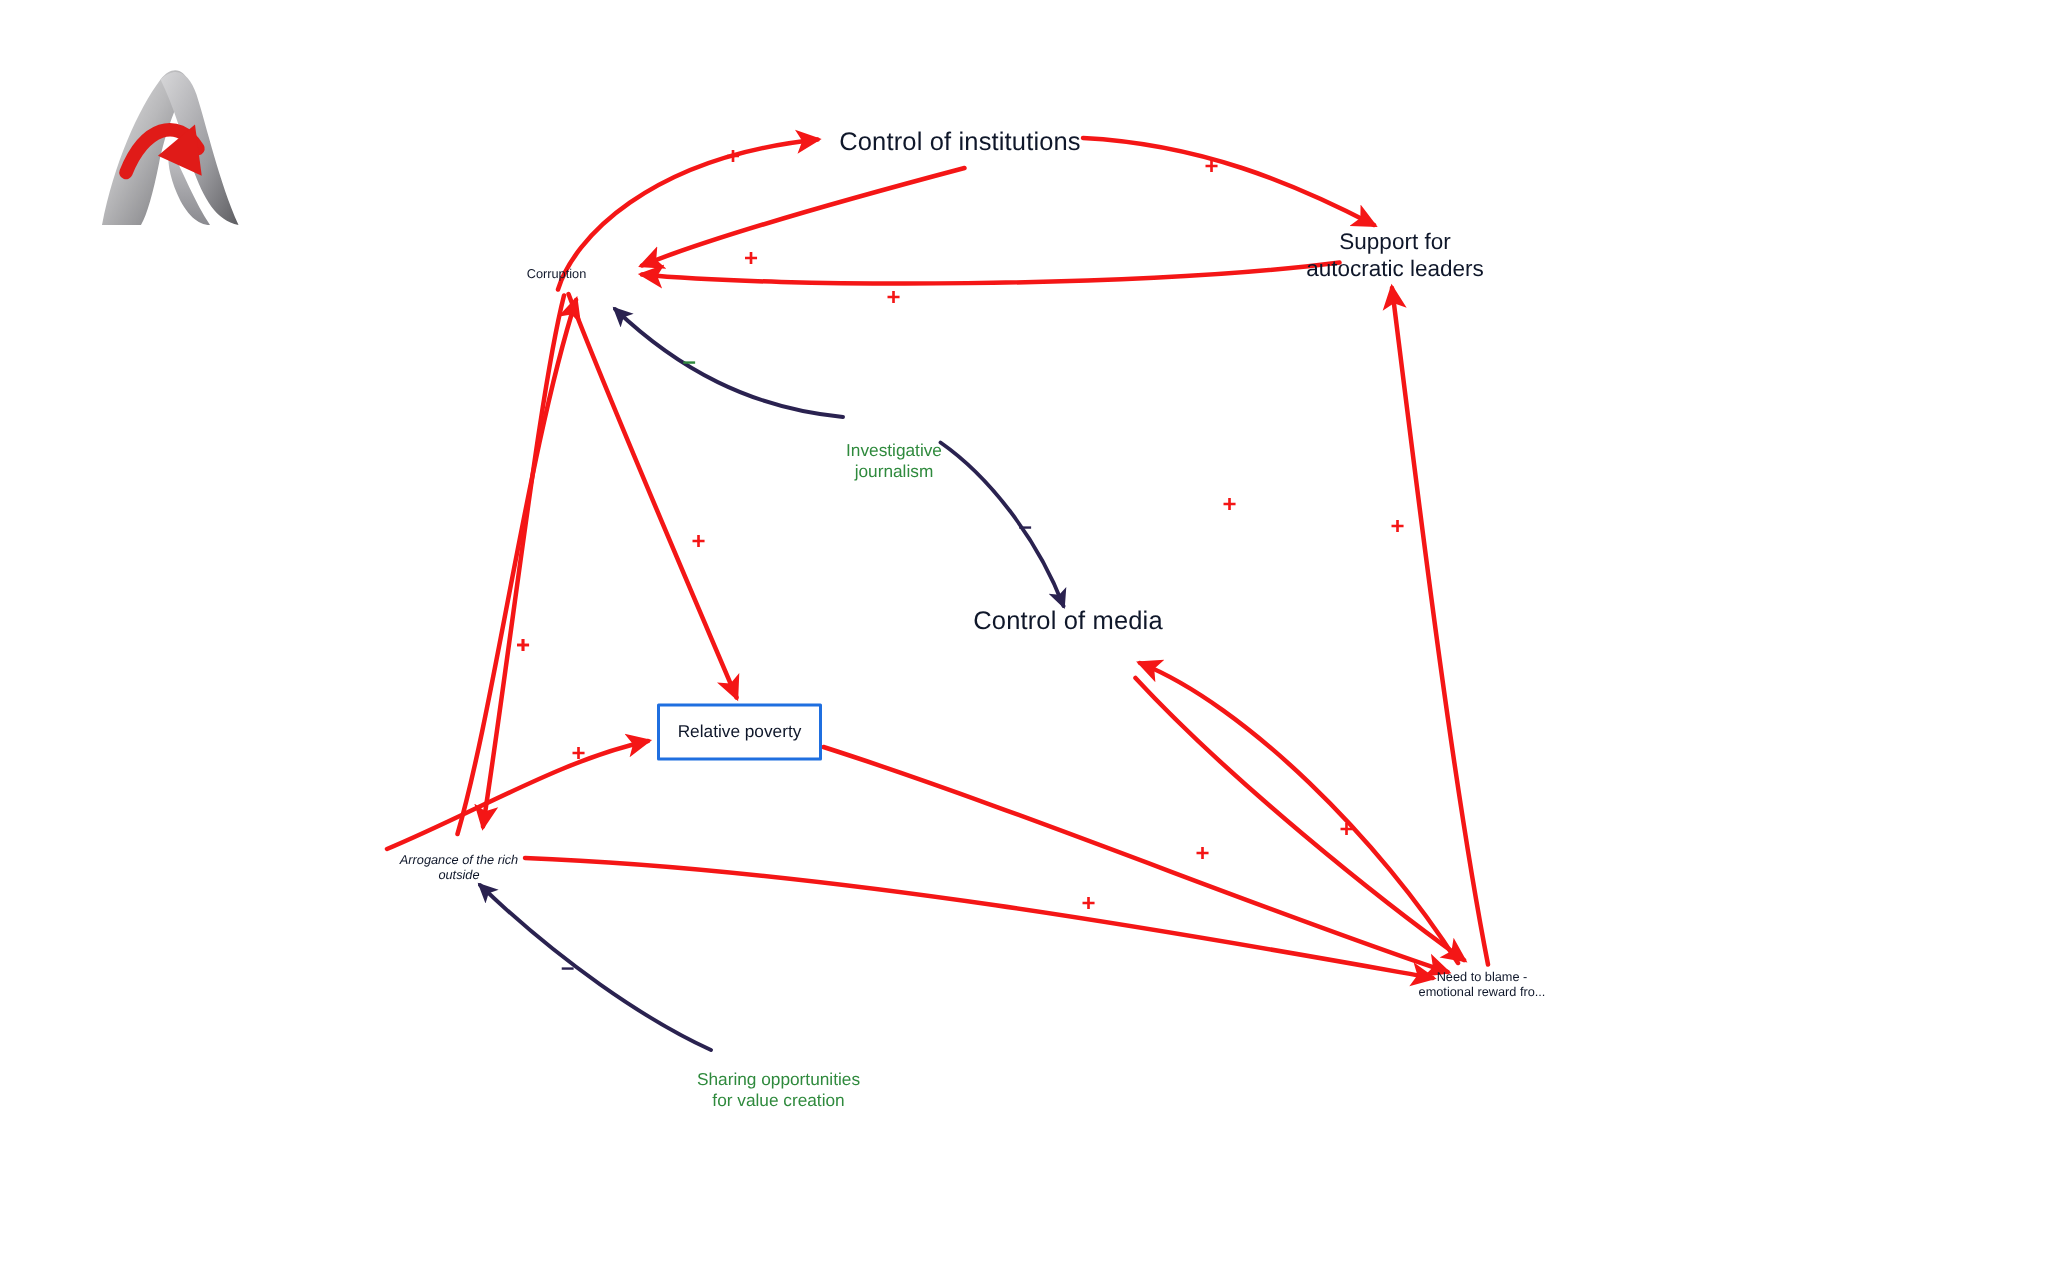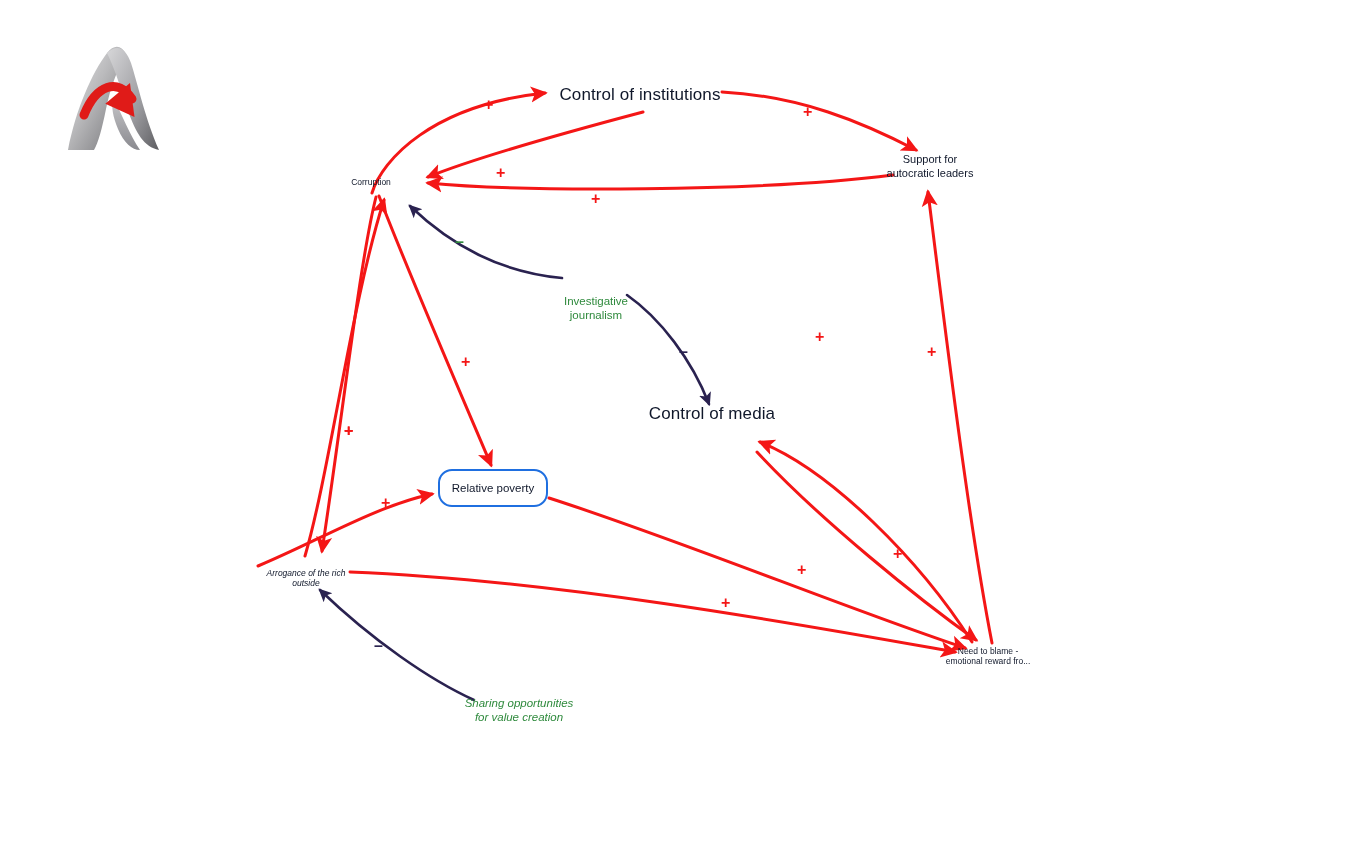--- a/index.html
+++ b/index.html
@@ -36,7 +36,7 @@
     letter-spacing: .1px;
   }
   .node-mid {
-    font-size: 11px;
+    font-size: 15px;
   }
   .node-small {
     font-size: 8.5px;

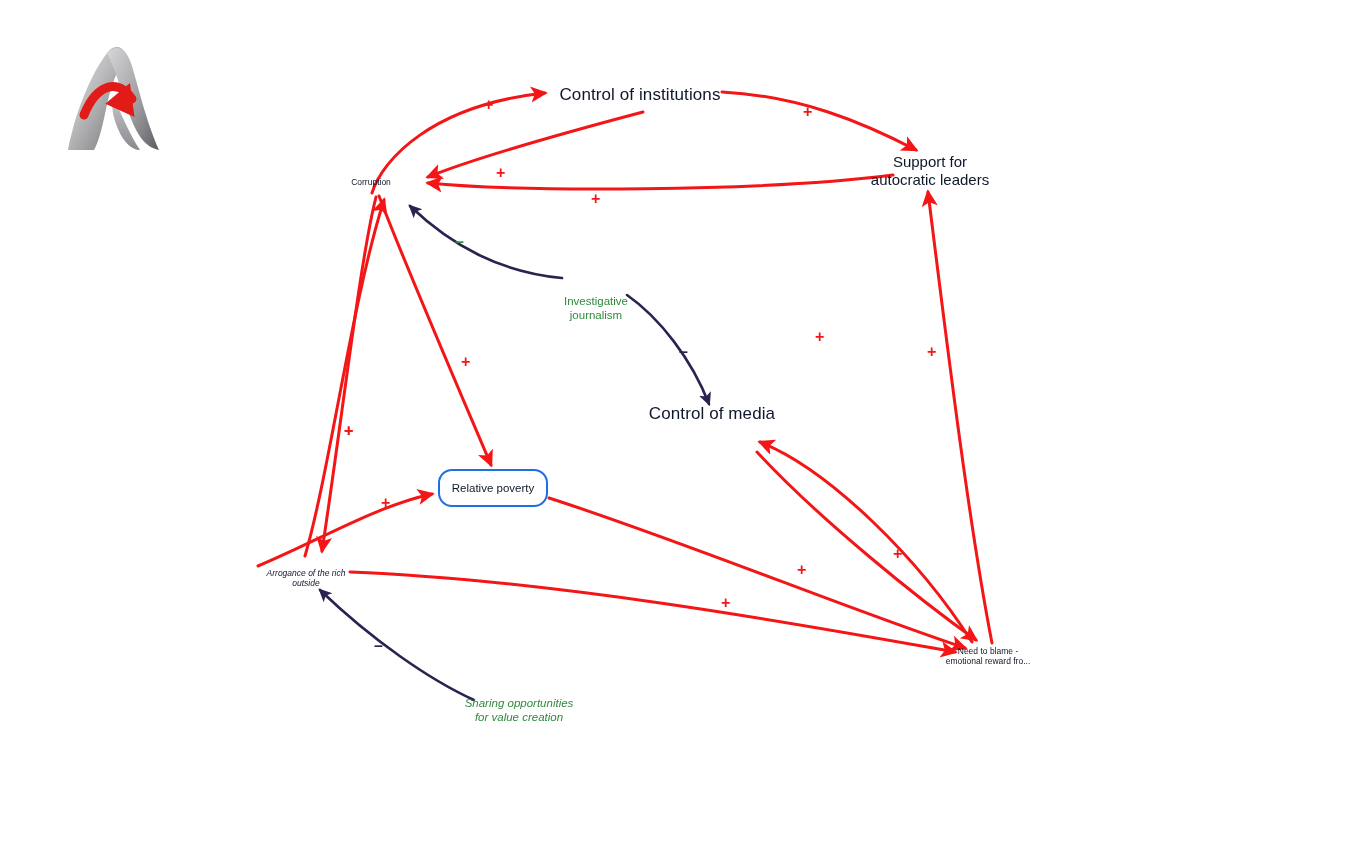--- a/index.html
+++ b/index.html
@@ -48,7 +48,7 @@
   .node-boxed {
     font-size: 11.5px;
     border: 2px solid #1f6fe0;
-    border-radius: 14px;
+    border-radius: 1px;
     background: #ffffff;
     box-sizing: border-box;
     display: flex;

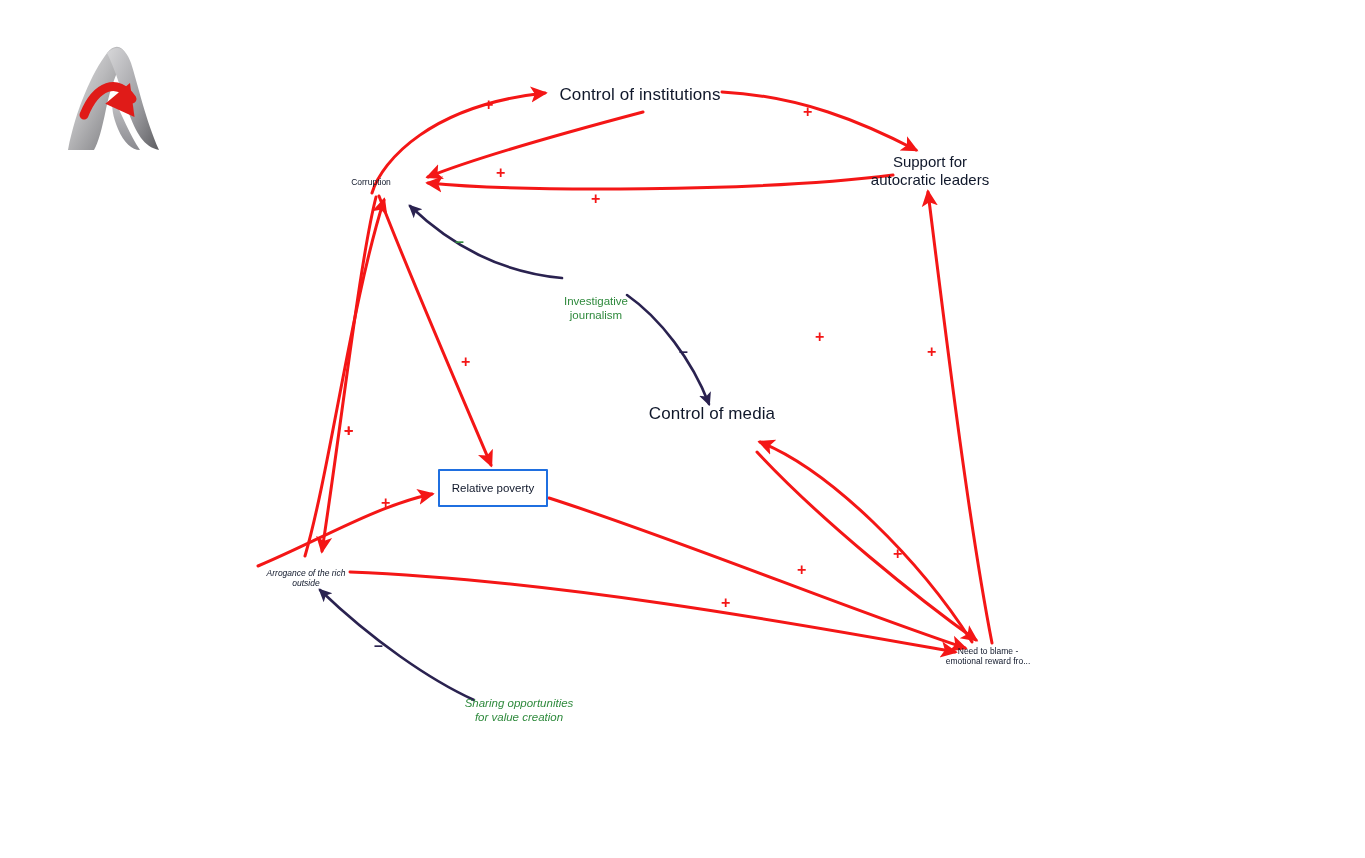--- a/index.html
+++ b/index.html
@@ -160,7 +160,7 @@
 outside</div>
     <div class="node-label node-small" style="width: 260px; left: 858px; top: 646px;">Need to blame -
 emotional reward fro...</div>
-    <div class="node-label node-green" style="width: 260px; left: 389px; top: 696px; font-style: italic;">Sharing opportunities
+    <div class="node-label node-green" style="width: 260px; left: 389px; top: 713px;">Sharing opportunities
 for value creation</div>
   </div>
 

